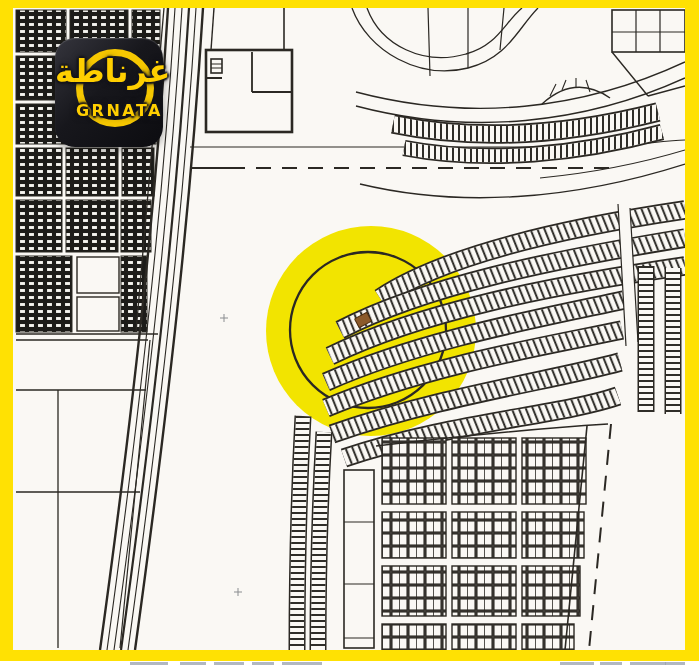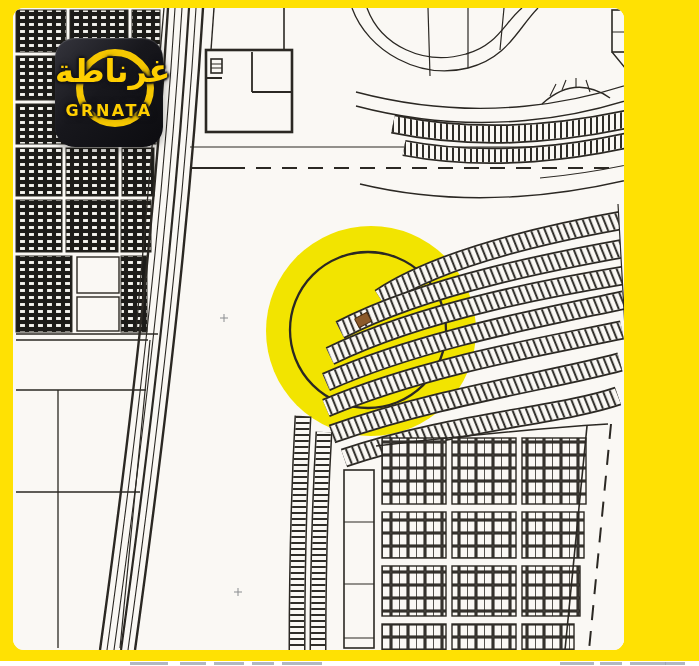--- a/index.html
+++ b/index.html
@@ -9,8 +9,8 @@
   html,body{margin:0;padding:0;background:#444;}
   .stage{position:relative;width:699px;height:666px;background:var(--frame);
          font-family:"DejaVu Sans",sans-serif;overflow:hidden;}
-  .map-area{position:absolute;left:13px;top:8px;width:611px;height:642px;
-            background:var(--paper);overflow:hidden;border-radius:11px;}
+  .map-area{position:absolute;left:13px;top:8px;width:672px;height:642px;
+            background:var(--paper);overflow:hidden;}
   .map-area svg{position:absolute;left:0;top:0;display:block;}
 
   

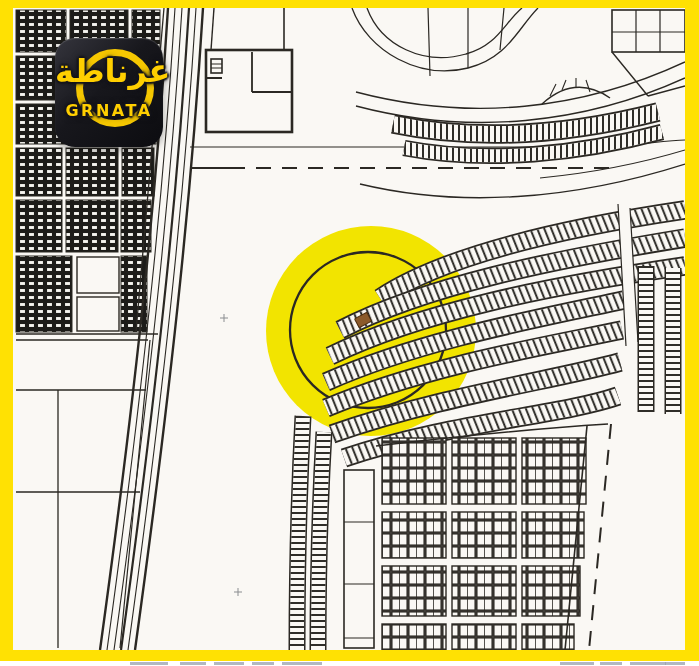--- a/index.html
+++ b/index.html
@@ -35,7 +35,7 @@
         font-weight:bold;color:var(--accent);line-height:1.1;
         text-shadow:2px 0 2px var(--logo-bg),-2px 0 2px var(--logo-bg),
                     0 2px 2px var(--logo-bg),0 -2px 2px var(--logo-bg),0 0 7px var(--logo-bg);}
-  .logo .en{position:absolute;left:0;right:0;top:63px;text-align:center;font-size:16px;
+  .logo .en{position:absolute;left:0;right:0;top:63px;text-align:right;font-size:16px;
         font-weight:bold;letter-spacing:2.5px;color:var(--accent);
         text-shadow:2px 0 2px var(--logo-bg),-2px 0 2px var(--logo-bg),
                     0 2px 2px var(--logo-bg),0 -2px 2px var(--logo-bg),0 0 7px var(--logo-bg);}

